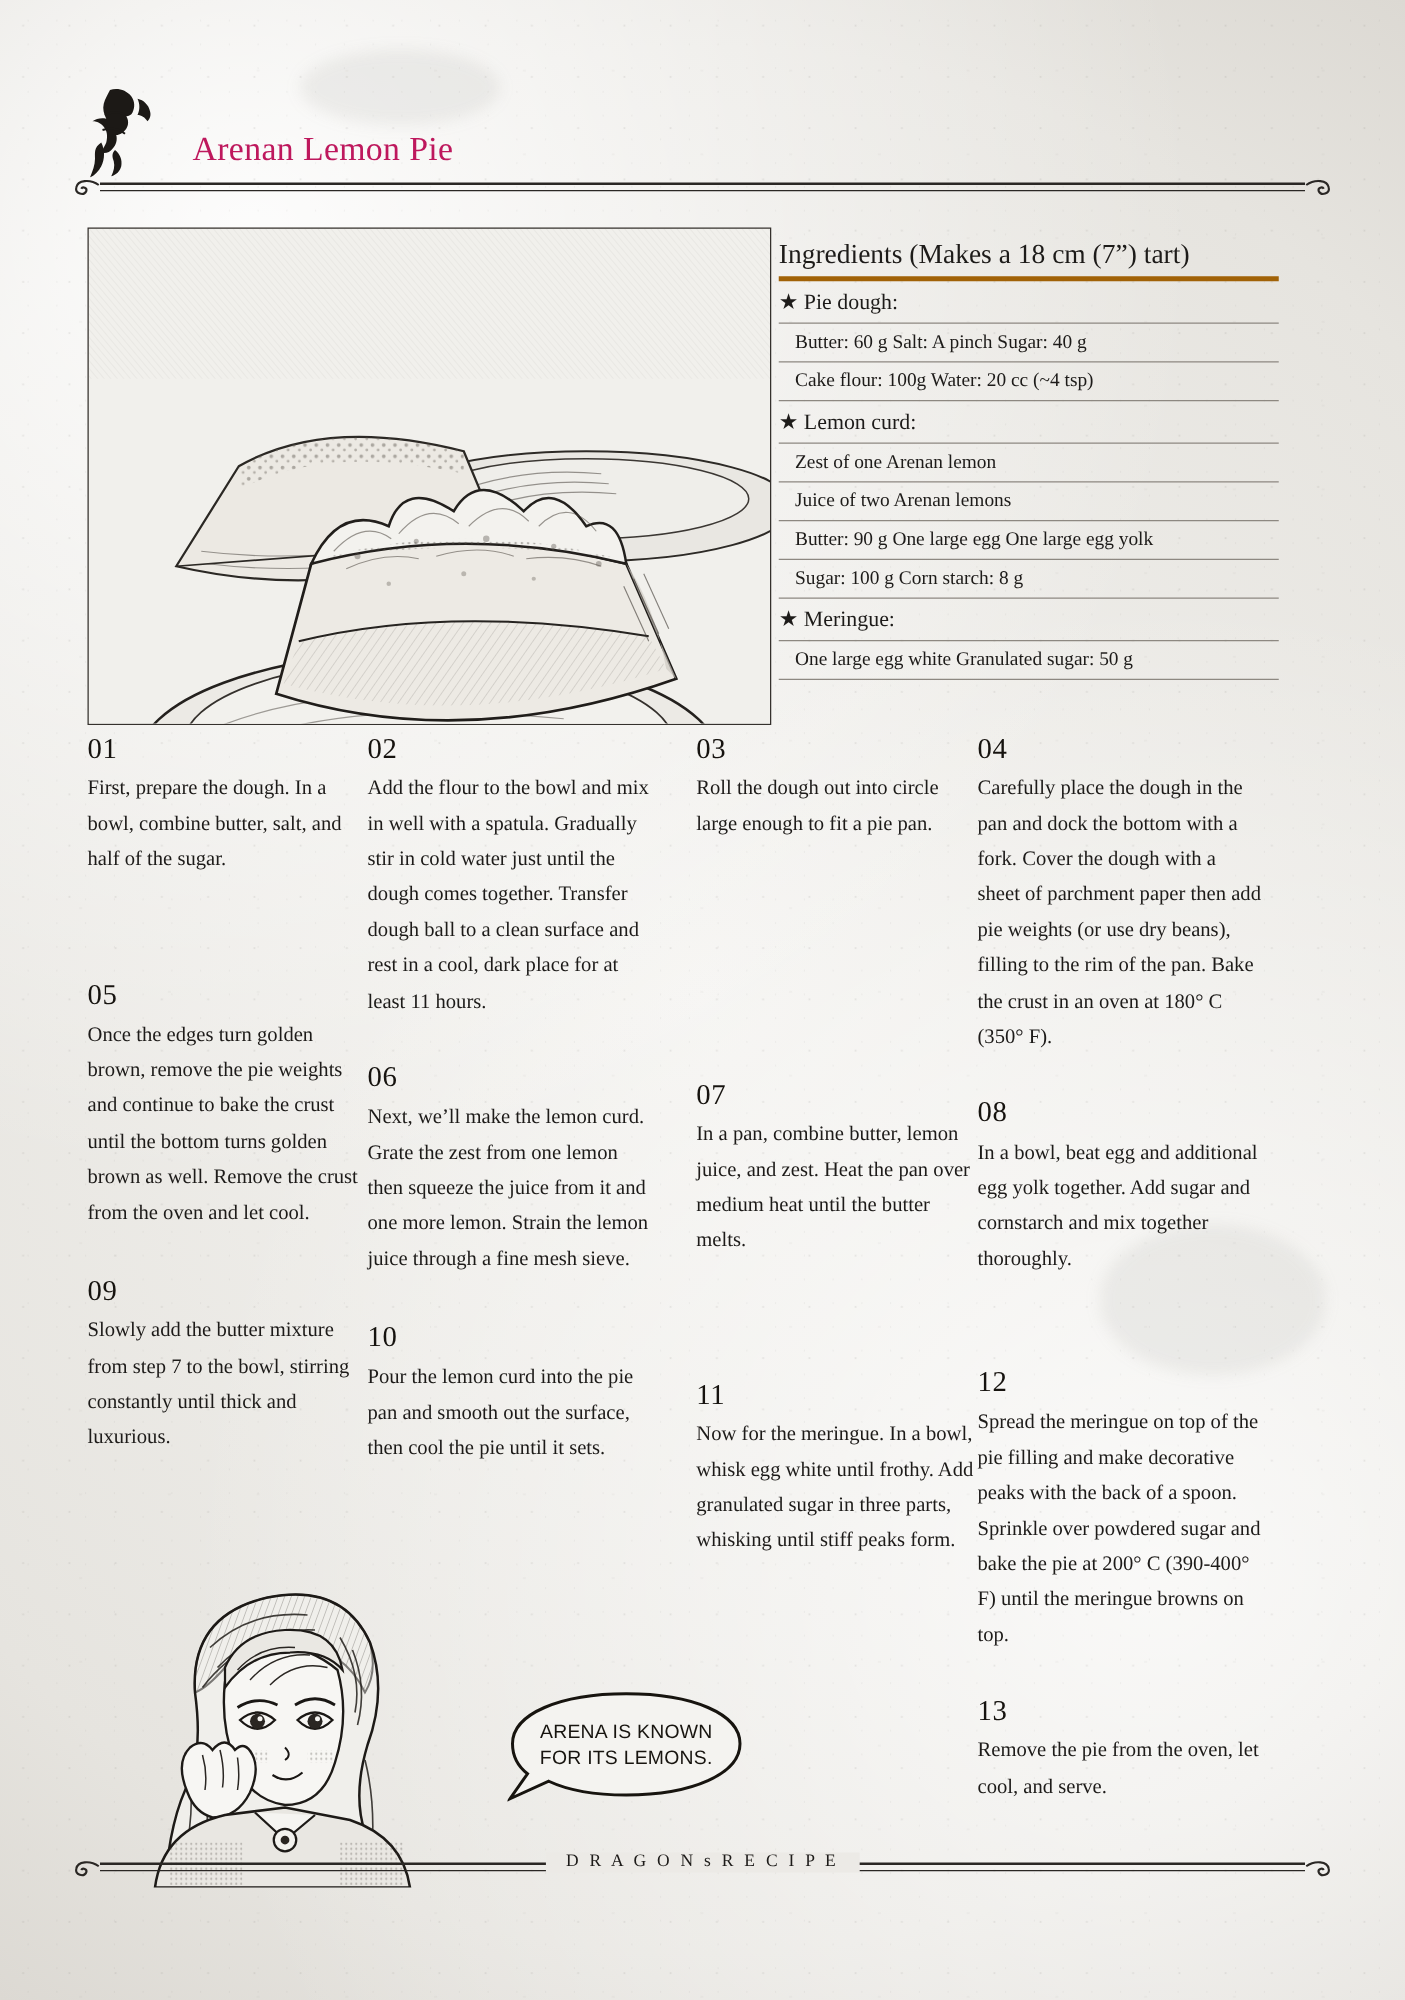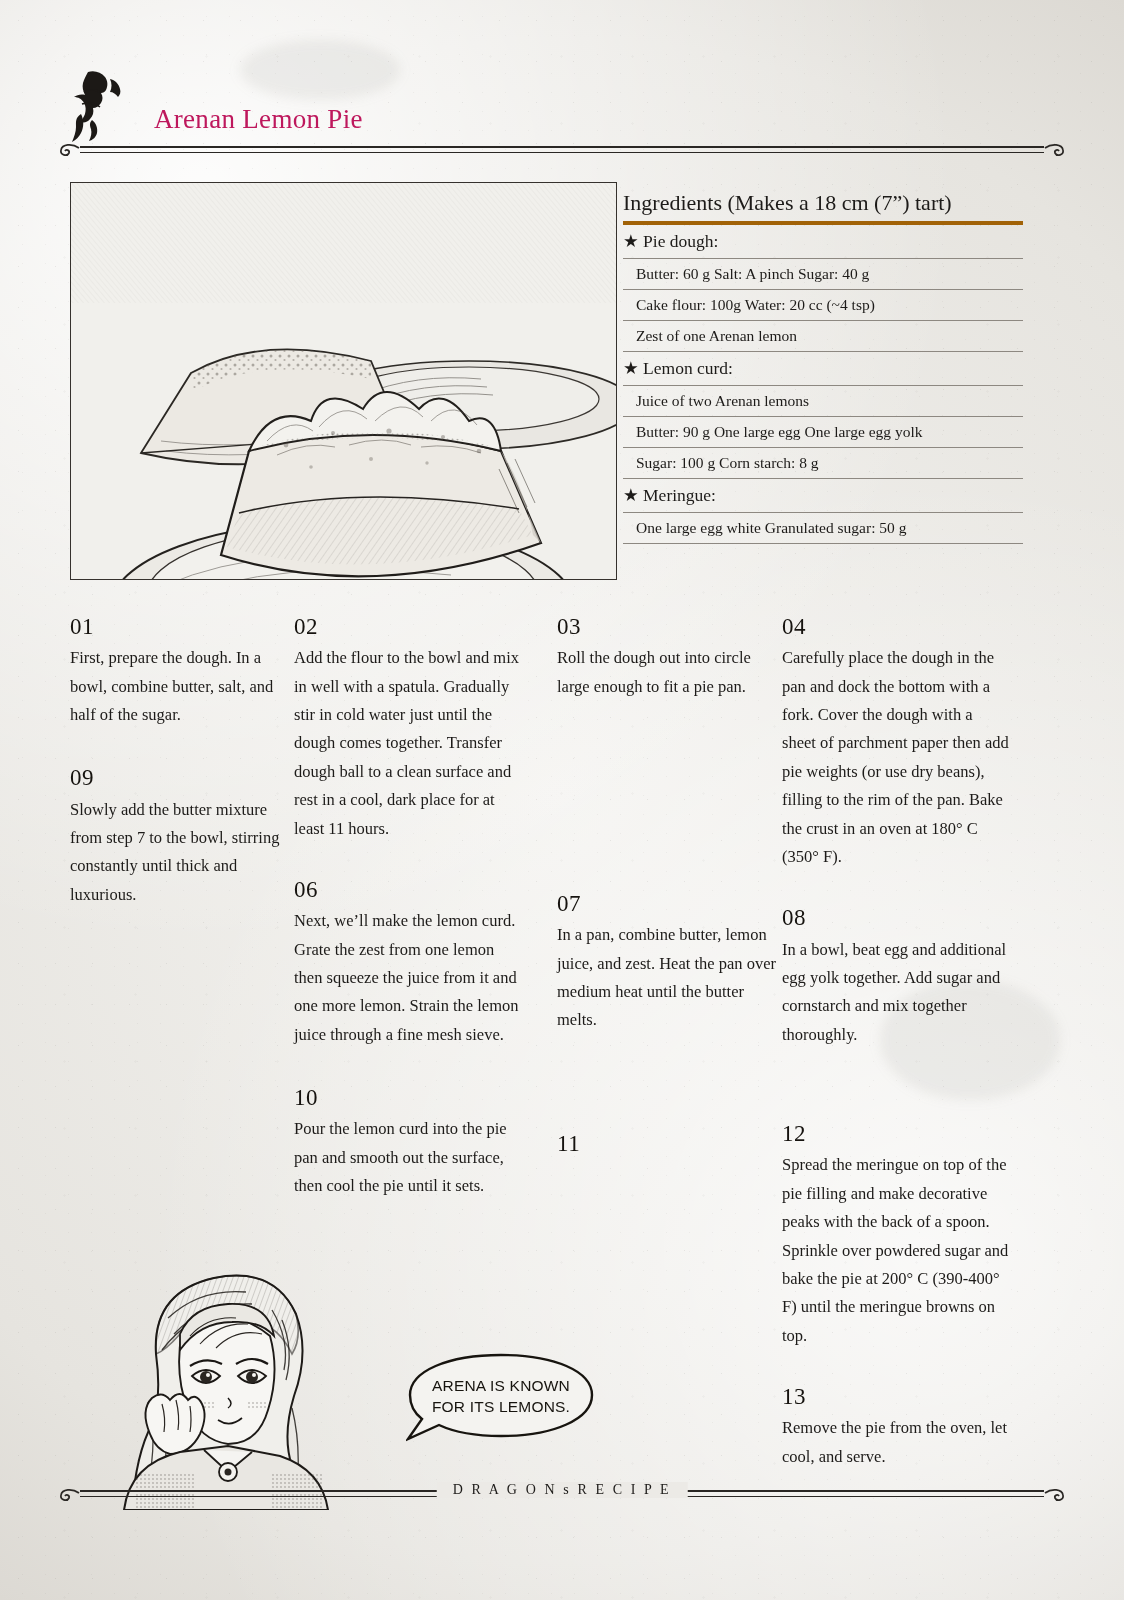--- a/index.html
+++ b/index.html
@@ -374,8 +374,8 @@
     <div class="ing-row item">Butter: 60 g     Salt: A pinch     Sugar: 40 g</div>
     <div class="ing-row item">Cake flour: 100g     Water: 20 cc (~4 tsp)</div>
 
+    <div class="ing-row sub">★ Lemon curd:</div>
     <div class="ing-row item">Zest of one Arenan lemon</div>
-    <div class="ing-row sub">★ Lemon curd:</div>
     <div class="ing-row item">Juice of two Arenan lemons</div>
     <div class="ing-row item">Butter: 90 g     One large egg     One large egg yolk</div>
     <div class="ing-row item">Sugar: 100 g     Corn starch: 8 g</div>

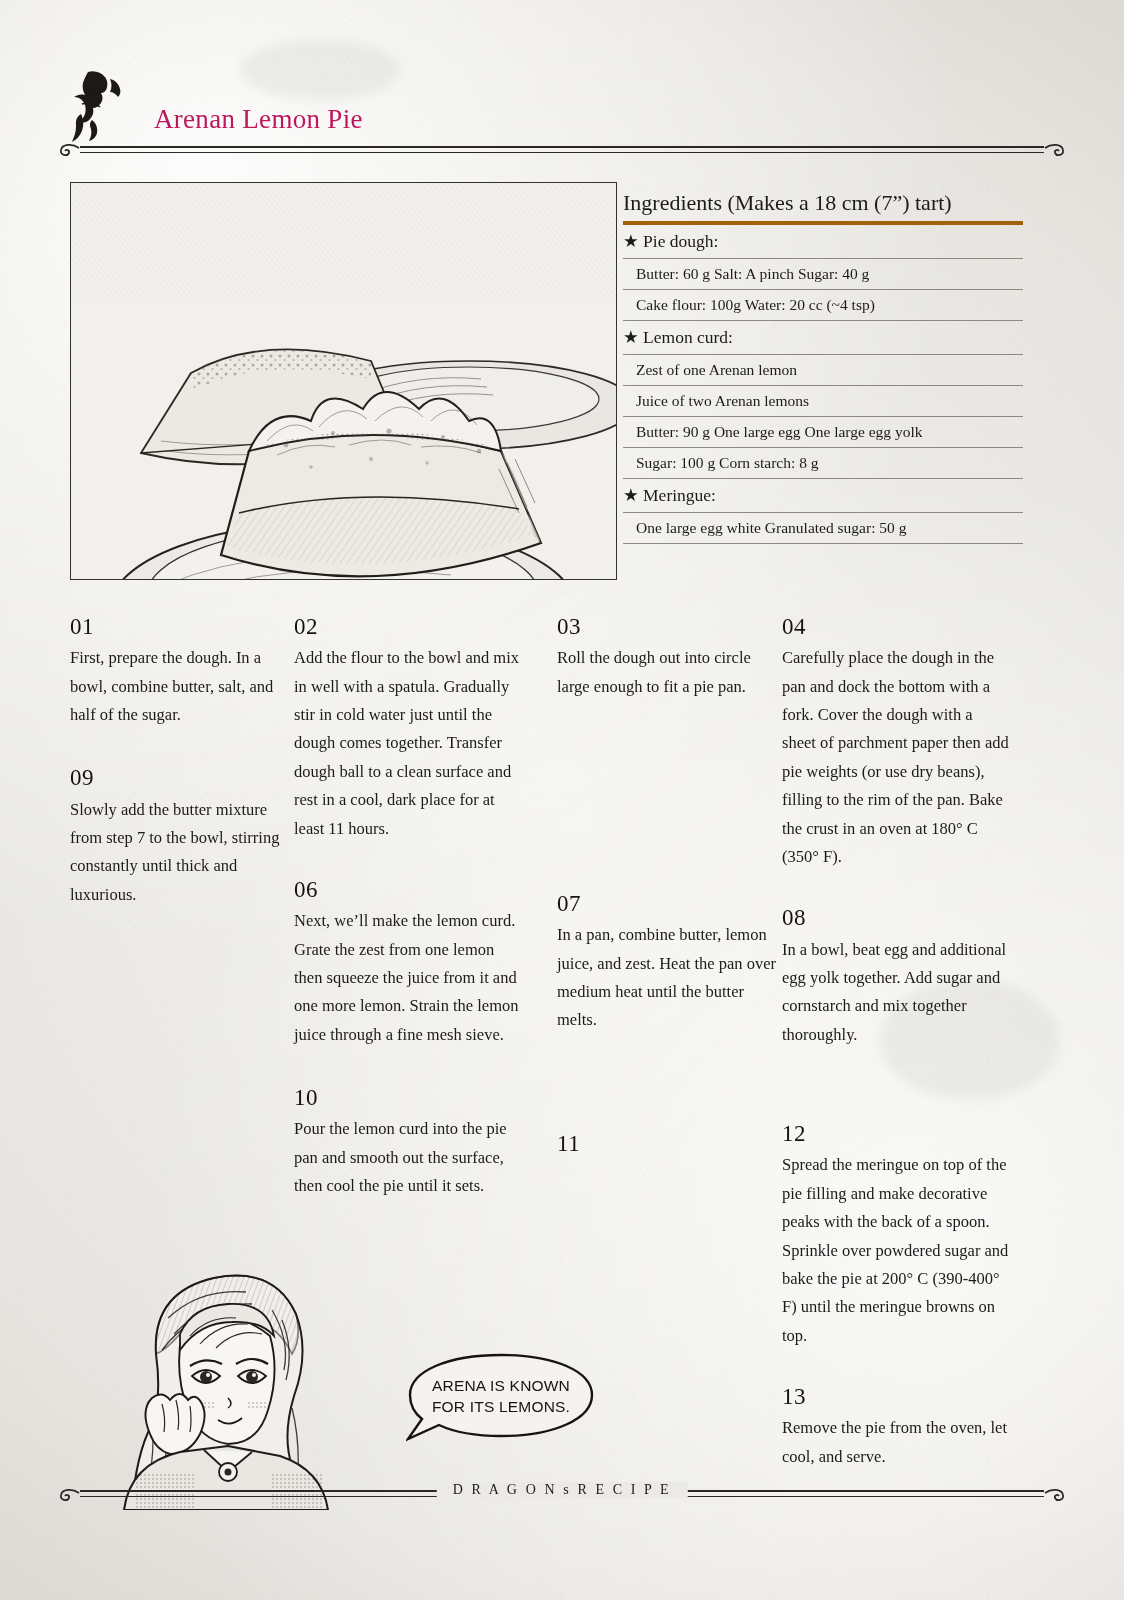--- a/index.html
+++ b/index.html
@@ -128,7 +128,7 @@
   .steps {
     position: absolute;
     left: 70px;
-    top: 614px;
+    top: 586px;
     width: 962px;
     height: 880px;
   }

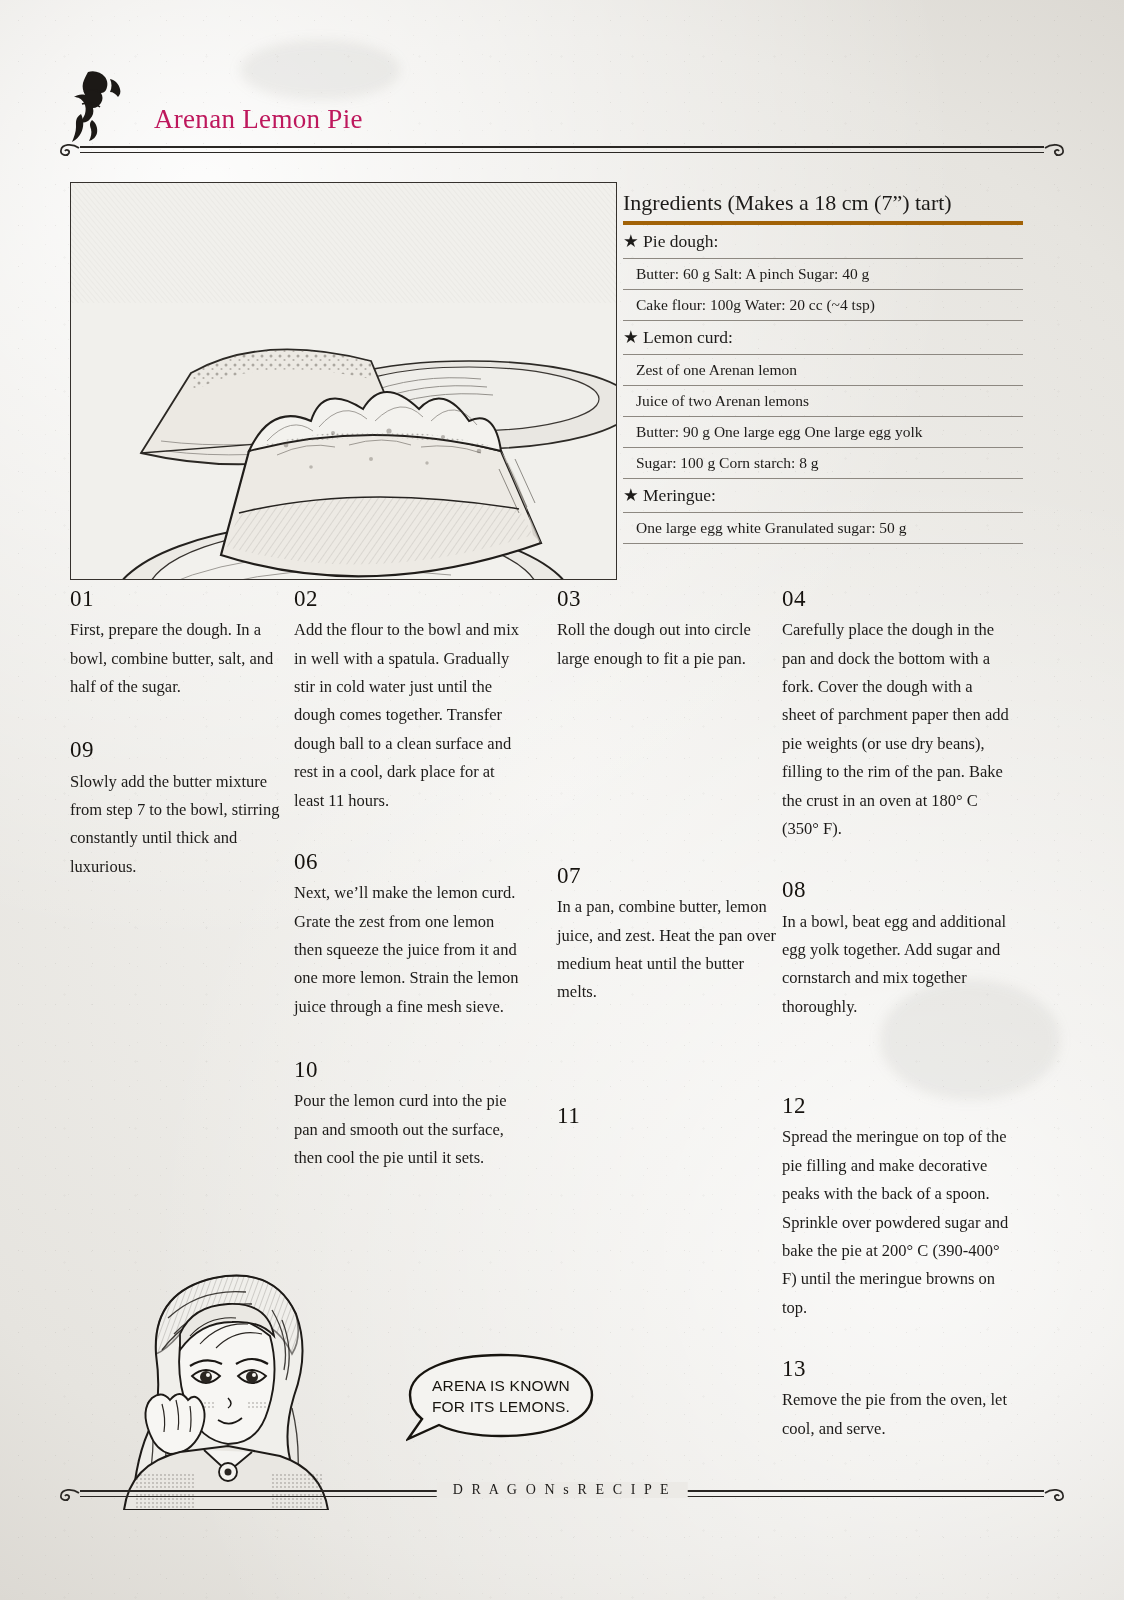--- a/index.html
+++ b/index.html
@@ -391,6 +391,10 @@
         <div class="step-num">01</div>
         <div class="step-body">First, prepare the dough. In a bowl, combine butter, salt, and half of the sugar.</div>
       </div>
+      <div class="step" style="margin-top:82px;">
+        <div class="step-num">05</div>
+        <div class="step-body">Once the edges turn golden brown, remove the pie weights and continue to bake the crust until the bottom turns golden brown as well. Remove the crust from the oven and let cool.</div>
+      </div>
       <div class="step" style="margin-top:36px;">
         <div class="step-num">09</div>
         <div class="step-body">Slowly add the butter mixture from step 7 to the bowl, stirring constantly until thick and luxurious.</div>

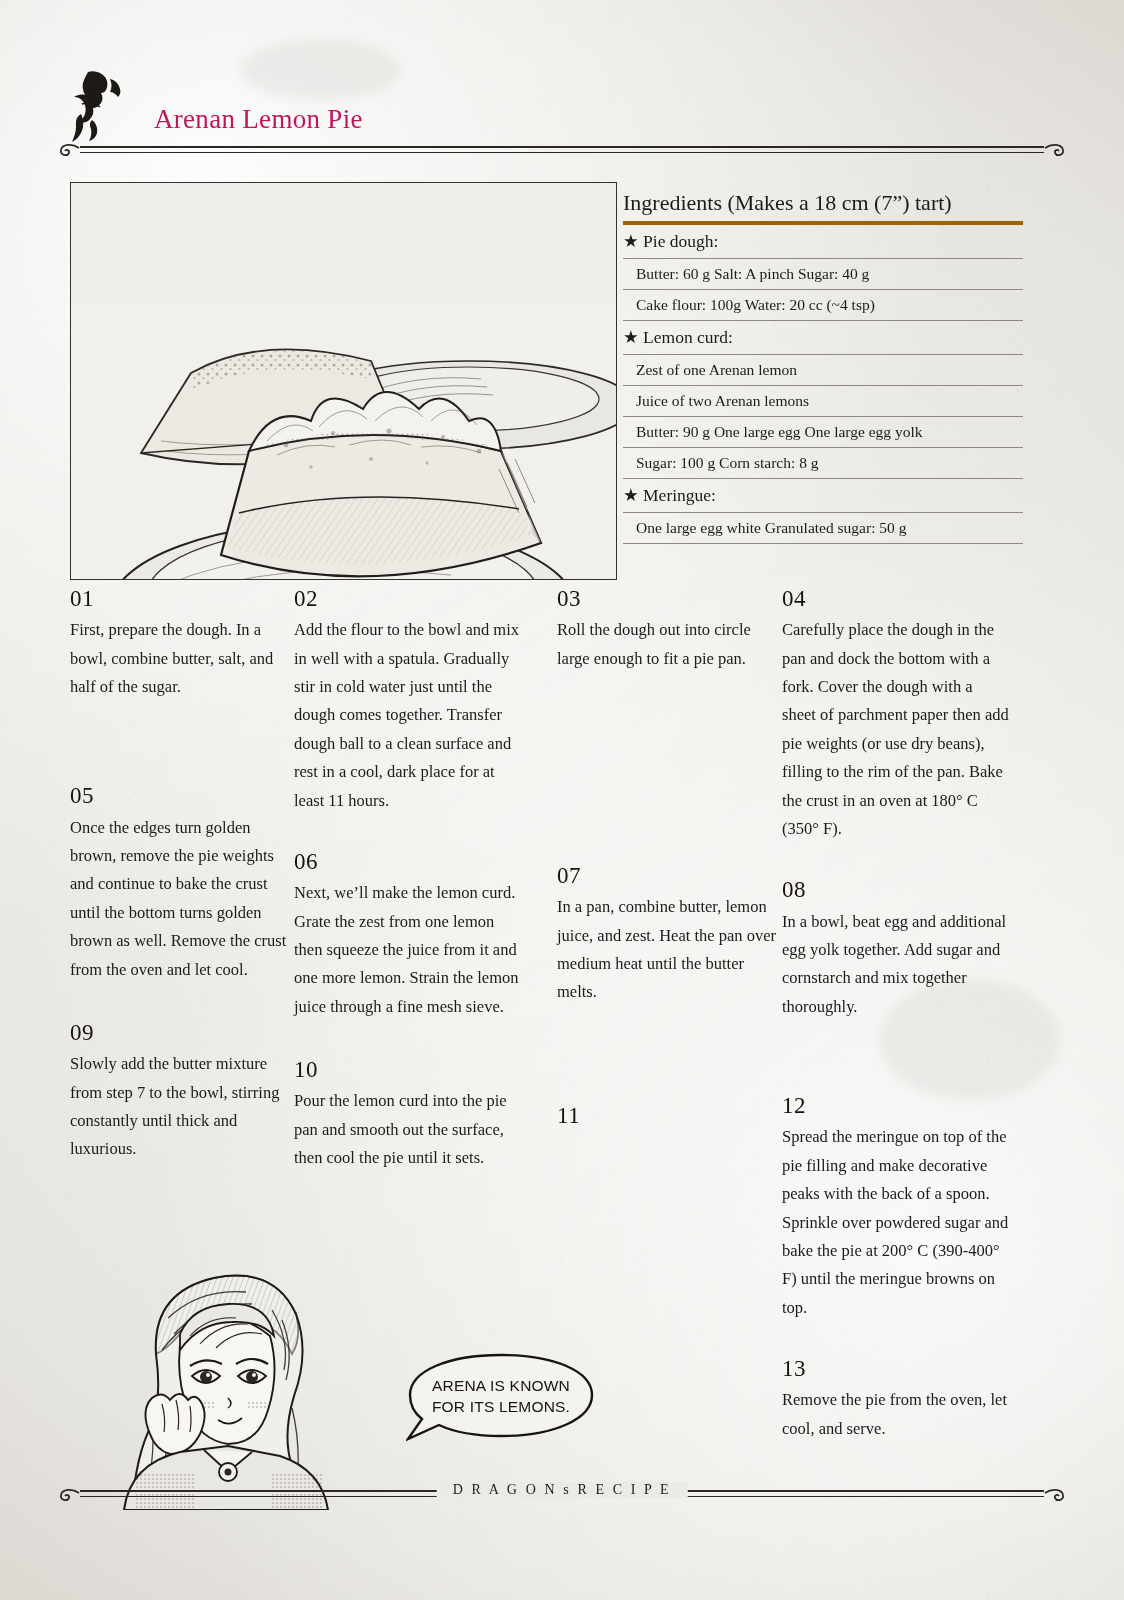--- a/index.html
+++ b/index.html
@@ -427,6 +427,7 @@
       </div>
       <div class="step" style="margin-top:96px;">
         <div class="step-num">11</div>
+        <div class="step-body">Now for the meringue. In a bowl, whisk egg white until frothy. Add granulated sugar in three parts, whisking until stiff peaks form.</div>
       </div>
     </div>
 

